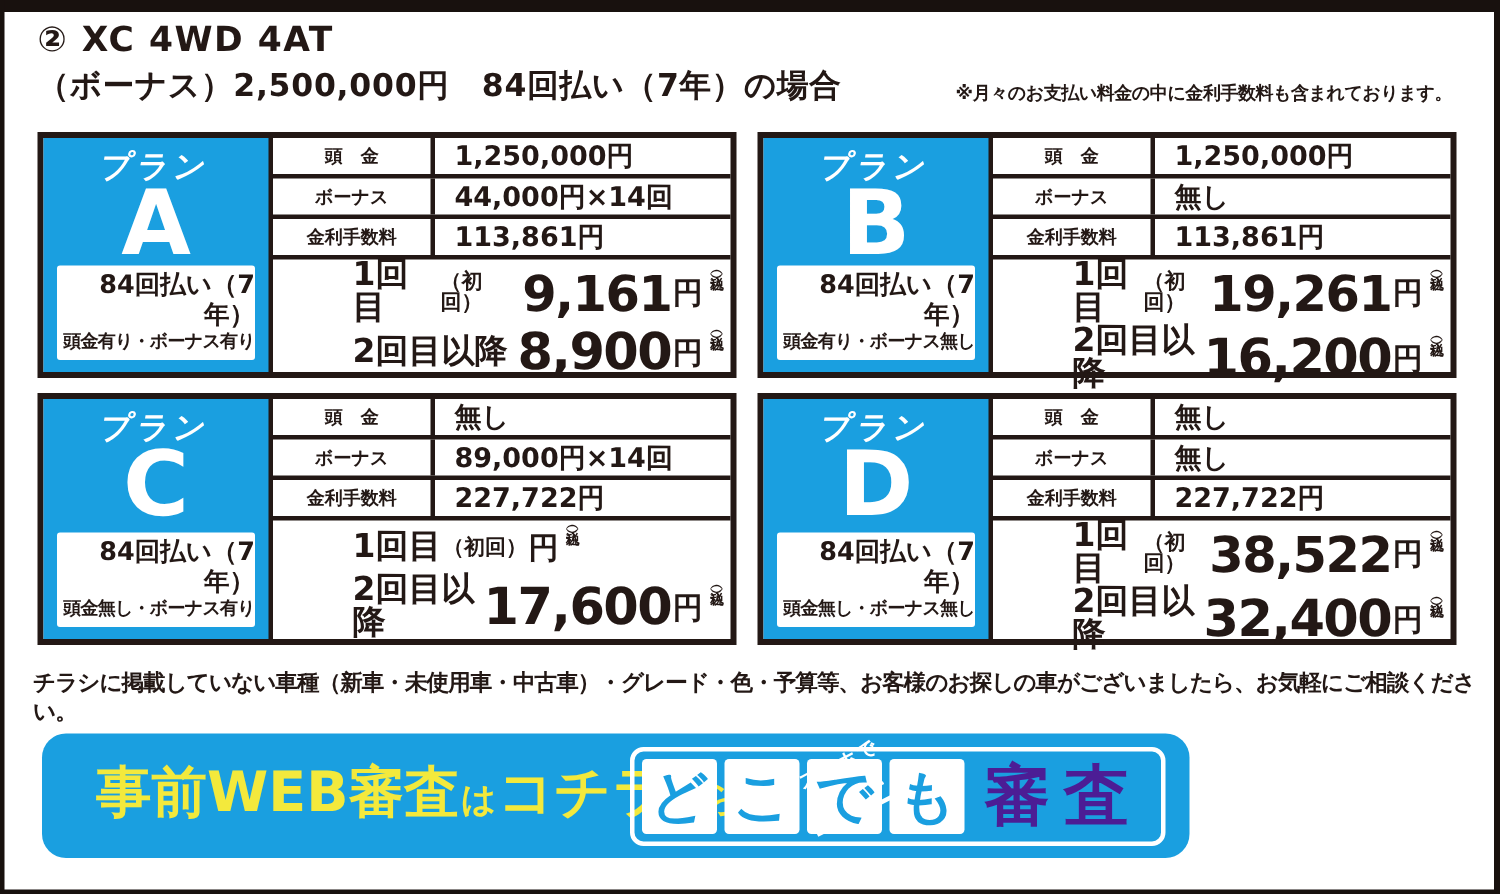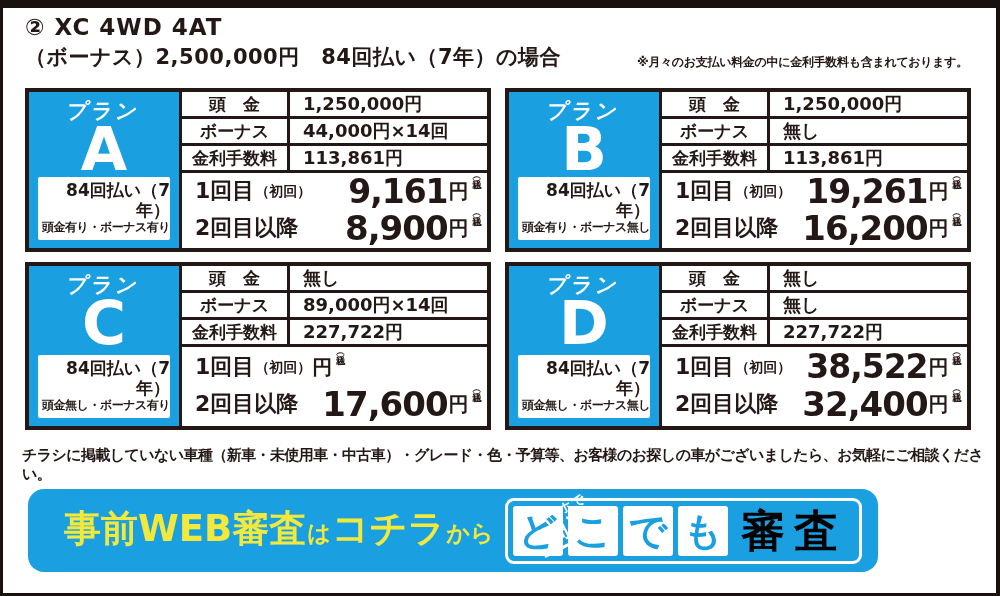--- a/index.html
+++ b/index.html
@@ -44,7 +44,7 @@
   .tlabel {
     width:108px; border-right:3px solid #231815; flex:none;
     display:flex; align-items:center; justify-content:center;
-    font-size:17px; font-weight:800;
+    font-size:12px; font-weight:800;
   }
   .tvalue { flex:1; display:flex; align-items:center; padding-left:13px; font-size:18px; font-weight:600; letter-spacing:0; }
 

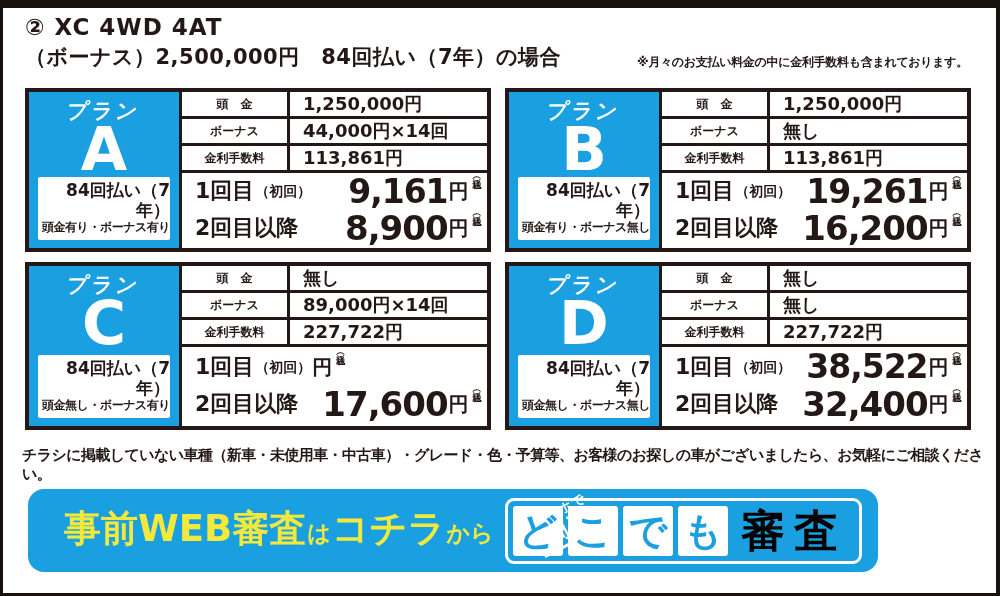--- a/index.html
+++ b/index.html
@@ -50,7 +50,7 @@
 
   .prices { flex:1; display:flex; flex-direction:column; justify-content:space-evenly; padding:0 6px 2px 13px; }
   .price-row { display:flex; align-items:center; line-height:1; }
-  .p-label { font-size:22px; font-weight:800; }
+  .p-label { font-size:22px; font-weight:800;margin-left:40px; }
   .p-sub { font-size:14px; font-weight:800; margin-left:1px; }
   .p-amount { margin-left:auto; font-size:33px; font-weight:700; letter-spacing:-1px; }
   .p-amount.heavy { font-size:34px; font-weight:900; }

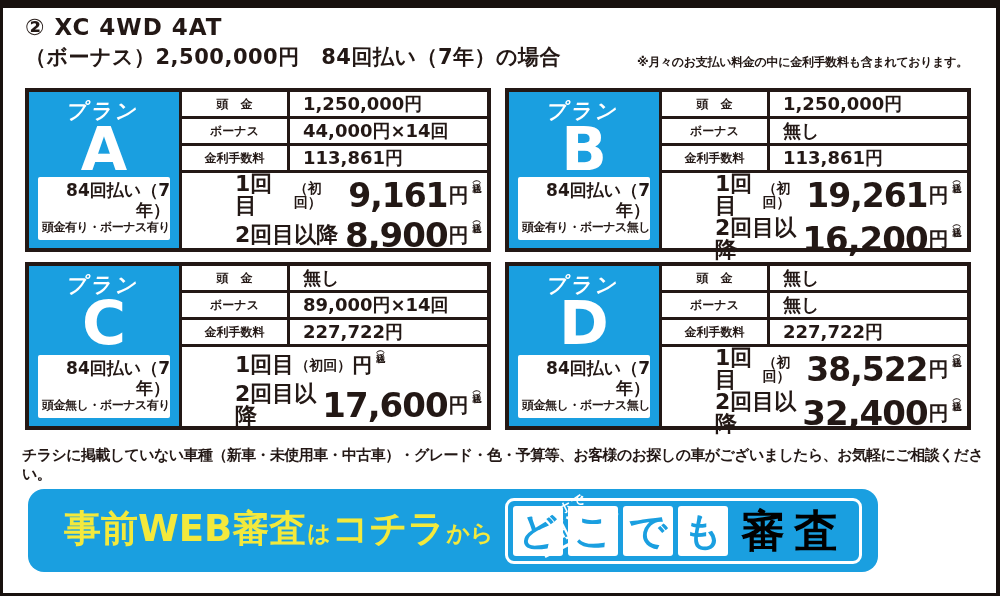--- a/index.html
+++ b/index.html
@@ -65,7 +65,7 @@
 
   
   .banner {
-    position:absolute; left:28px; top:489px; width:850px; height:83px;
+    position:absolute; left:28px; top:489px; width:765px; height:83px;
     background:#1a9fe0; border-radius:16px; cursor:pointer;
   }
   .cta { position:absolute; left:36px; top:50%; transform:translateY(-55%); display:flex; align-items:baseline; white-space:nowrap; }

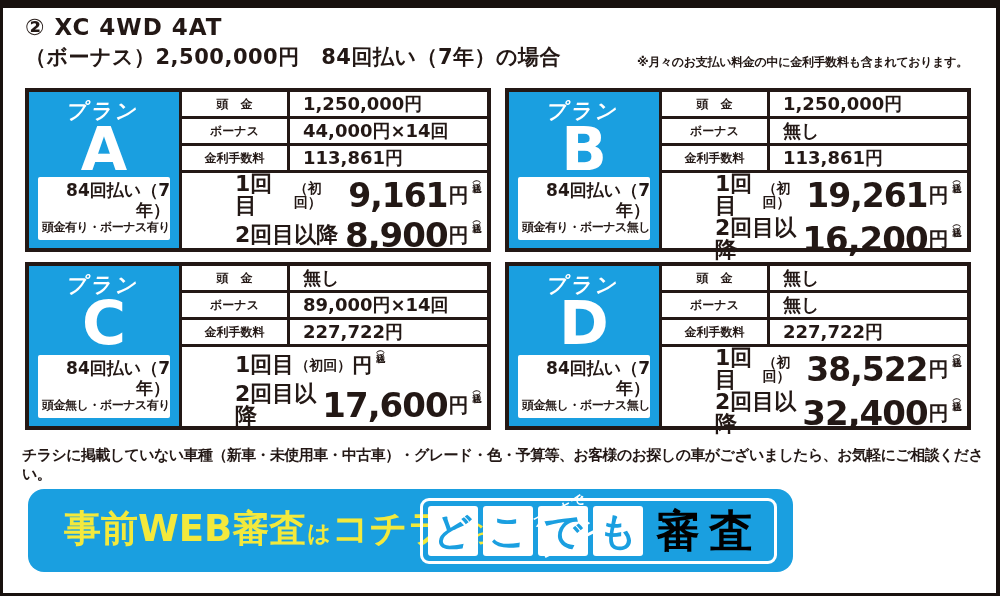--- a/index.html
+++ b/index.html
@@ -94,7 +94,7 @@
     display:flex; align-items:center; justify-content:center;
     color:#1a9fe0; font-size:38px; font-weight:800; line-height:1;
   }
-  .logo-suffix { color:#000000; font-size:44px; font-weight:800; letter-spacing:9px; margin-left:8px; line-height:1; }
+  .logo-suffix { color:#4c1d95; font-size:44px; font-weight:800; letter-spacing:9px; margin-left:8px; line-height:1; }
 </style>
 </head>
 <body>

